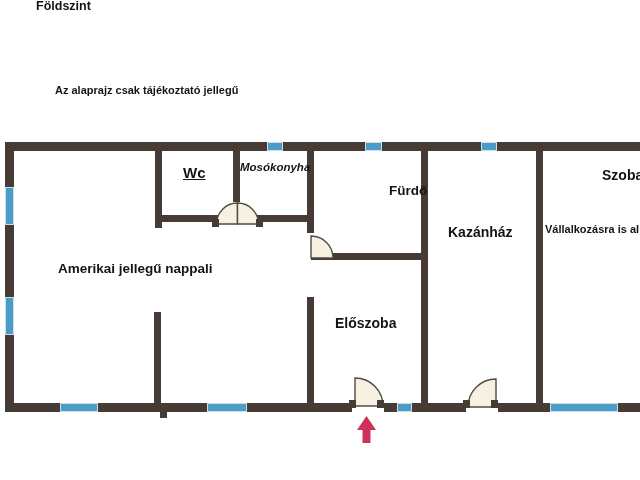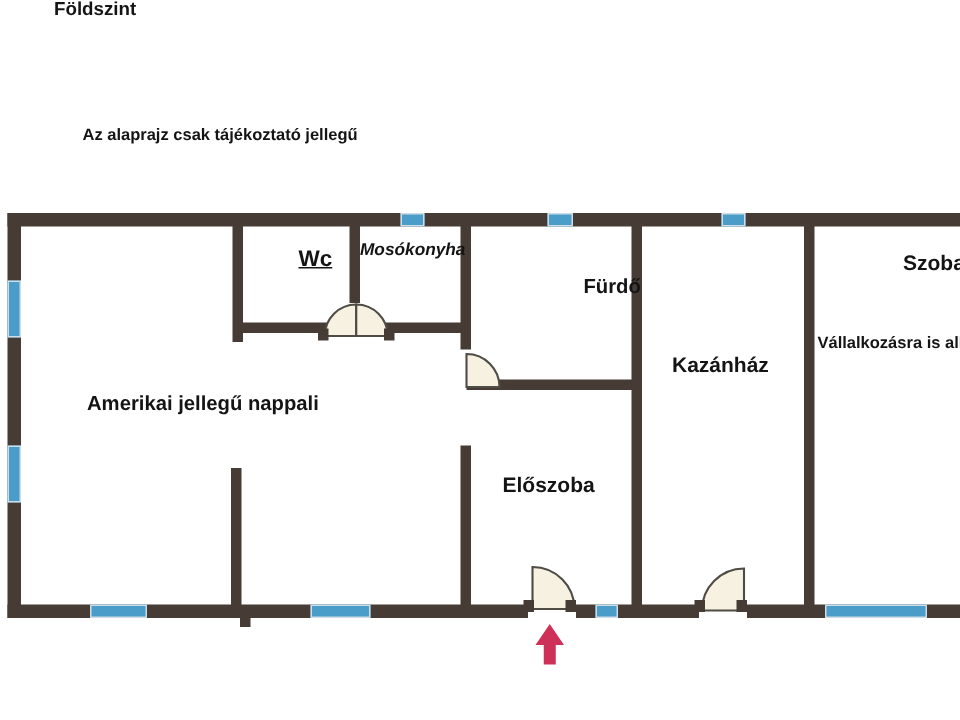--- a/index.html
+++ b/index.html
@@ -78,7 +78,7 @@
   <polygon class="arrow" points="366.5,416 376,430 370.5,430 370.5,443 362.5,443 362.5,430 357,430"></polygon>
 </svg>
 
-<div class="label" style="left:199px;top:165px;font-size:15px;text-decoration:underline;">Wc</div>
+<div class="label" style="left:183px;top:165px;font-size:15px;text-decoration:underline;">Wc</div>
 <div class="label" style="left:240px;top:161px;font-size:11.5px;font-style:italic;">Mosókonyha</div>
 <div class="label" style="left:347px;top:184px;font-size:13.5px;padding-left:42px;">Fürdő</div>
 <div class="label" style="left:602px;top:168px;font-size:14px;">Szoba</div>

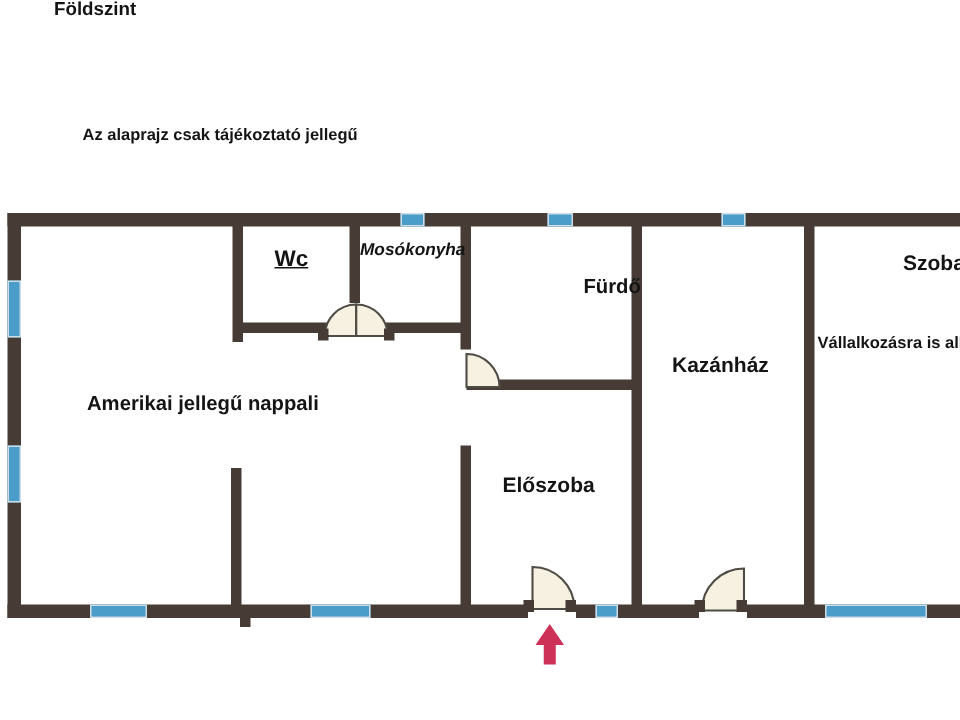--- a/index.html
+++ b/index.html
@@ -83,7 +83,7 @@
 <div class="label" style="left:347px;top:184px;font-size:13.5px;padding-left:42px;">Fürdő</div>
 <div class="label" style="left:602px;top:168px;font-size:14px;">Szoba</div>
 <div class="label" style="left:545px;top:223px;font-size:11px;">Vállalkozásra is alkalmas</div>
-<div class="label" style="left:448px;top:236px;font-size:14px;">Kazánház</div>
+<div class="label" style="left:448px;top:225px;font-size:14px;">Kazánház</div>
 <div class="label" style="left:58px;top:262px;font-size:13.5px;">Amerikai jellegű nappali</div>
 <div class="label" style="left:335px;top:316px;font-size:14px;">Előszoba</div>
 

